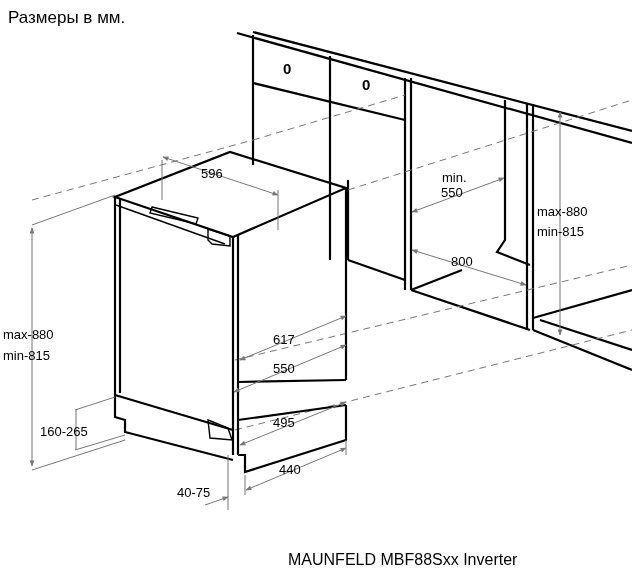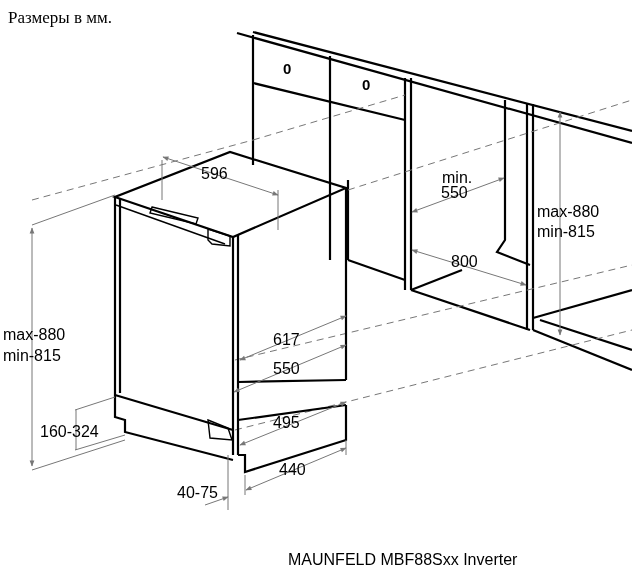--- a/index.html
+++ b/index.html
@@ -13,7 +13,7 @@
   .ext { stroke:#777; stroke-width:1; fill:none; }
   .label { position:absolute; font-size:16px; line-height:19px; white-space:nowrap; background:transparent; }
   .knob { position:absolute; font-size:15px; font-weight:bold; }
-  .title { position:absolute; left:8px; top:8px; font-size:17px;font-family:Liberation Serif, serif; }
+  .title { position:absolute; left:8px; top:8px; font-size:17px; }
   .caption { position:absolute; left:288px; top:551px; font-size:16px; }
 </style>
 </head>

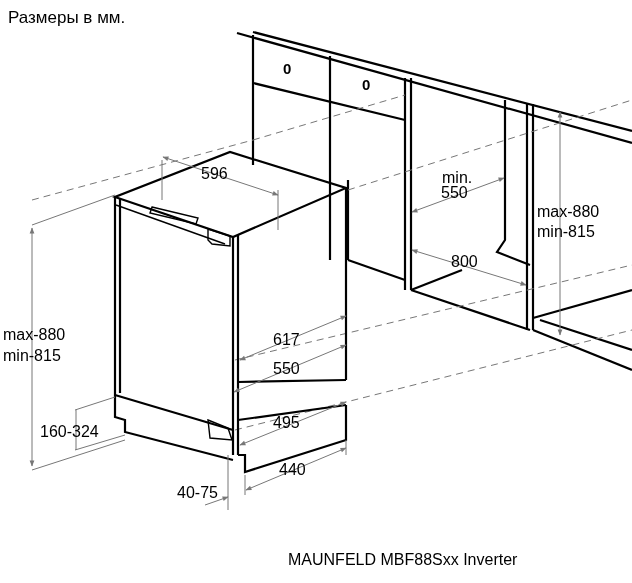--- a/index.html
+++ b/index.html
@@ -11,7 +11,7 @@
   .dash { stroke:#777; stroke-width:1; fill:none; stroke-dasharray:7 5; }
   .dim { stroke:#777; stroke-width:1; fill:none; }
   .ext { stroke:#777; stroke-width:1; fill:none; }
-  .label { position:absolute; font-size:16px; line-height:19px; white-space:nowrap; background:transparent; }
+  .label { position:absolute; font-size:13px; line-height:19px; white-space:nowrap; background:transparent; }
   .knob { position:absolute; font-size:15px; font-weight:bold; }
   .title { position:absolute; left:8px; top:8px; font-size:17px; }
   .caption { position:absolute; left:288px; top:551px; font-size:16px; }

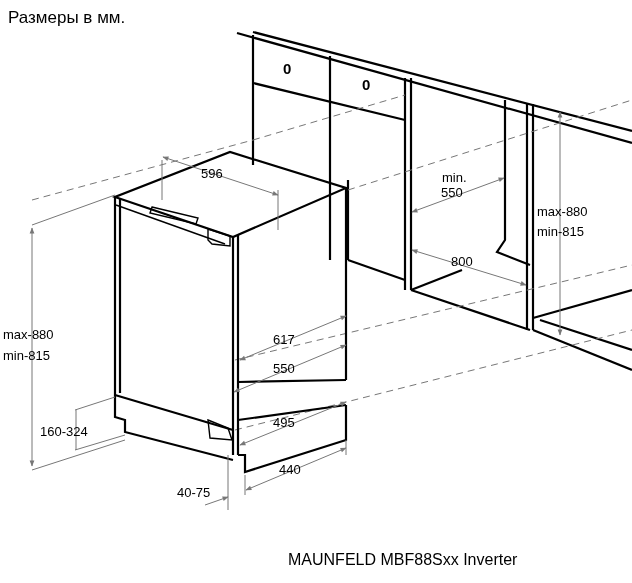--- a/index.html
+++ b/index.html
@@ -120,7 +120,7 @@
 <div class="label" style="left:201px; top:164px;">596</div>
 <div class="label" style="left:3px; top:325px;">max-880</div>
 <div class="label" style="left:3px; top:346px;">min-815</div>
-<div class="label" style="left:40px; top:422px;">160-324</div>
+<div class="label" style="left:40px; top:422px;">160-265</div>
 <div class="label" style="left:273px; top:330px;">617</div>
 <div class="label" style="left:273px; top:359px;">550</div>
 <div class="label" style="left:273px; top:413px;">495</div>

